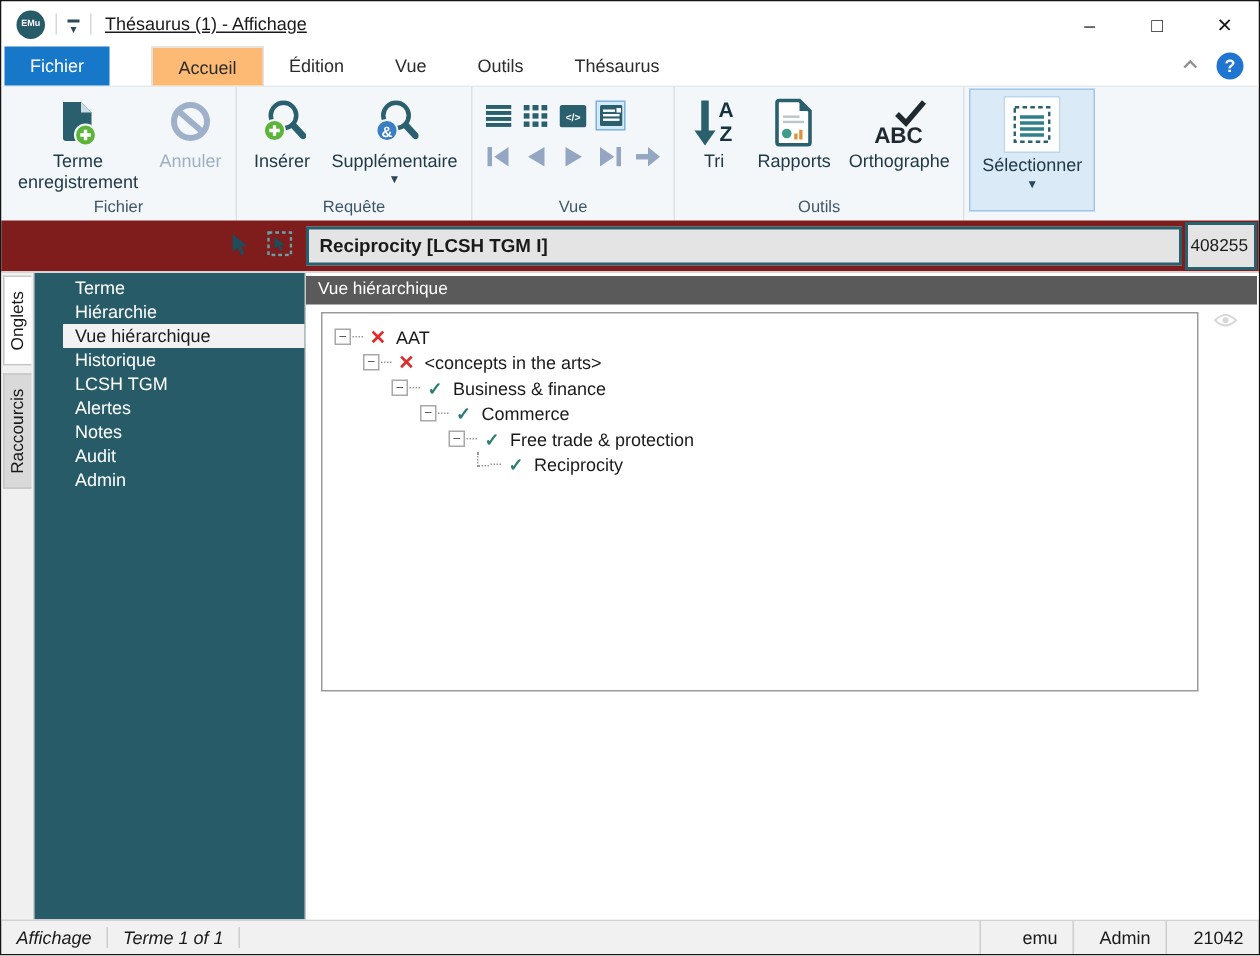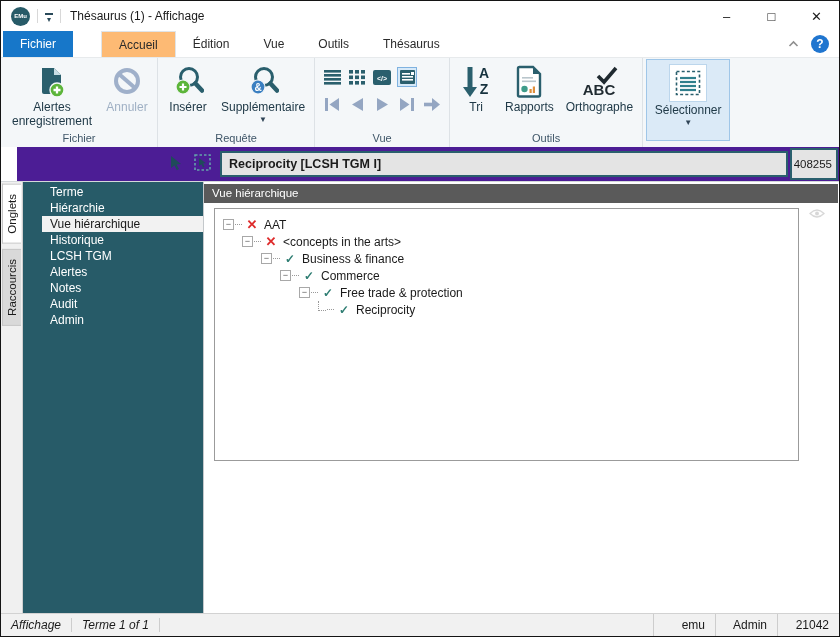--- a/index.html
+++ b/index.html
@@ -13,7 +13,7 @@
   .tb-sep { width:1px; height:14px; background:#d8d8d8; margin:0 7px; }
   .qat-btn { display:flex; flex-direction:column; align-items:center; color:#2a4a5a; font-size:8px; line-height:5px; padding-top:3px; }
   .qat-btn .bar { width:8px; height:2px; background:#2a4a5a; margin-bottom:2px; }
-  .tb-title { font-size:12px; margin-left:2px; }
+  .tb-title { font-size:12px; margin-left:2px;text-decoration:underline; }
   .tb-controls { margin-left:auto; display:flex; height:100%; }
   .tb-btn { width:45px; height:100%; display:flex; align-items:center; justify-content:center; font-size:13px; color:#1a1a1a; }
 

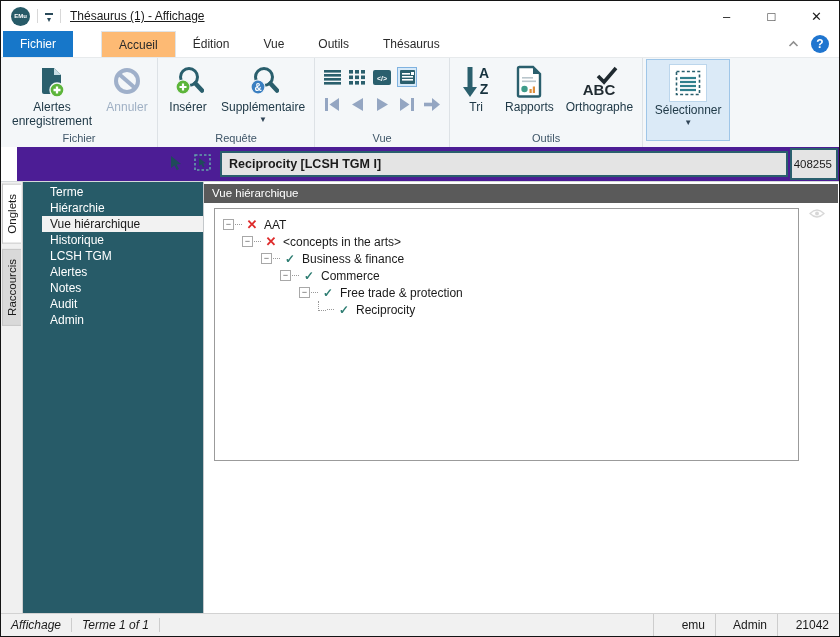--- a/index.html
+++ b/index.html
@@ -126,7 +126,7 @@
               <path d="M20 21.5 v7 M16.5 25 h7" stroke="#fff" stroke-width="2.3"></path>
             </svg>
           </div>
-          <div class="blbl">Alertes enregistrement</div>
+          <div class="blbl">Terme enregistrement</div>
         </div>
         <div class="bigbtn disabled">
           <div class="bicon">

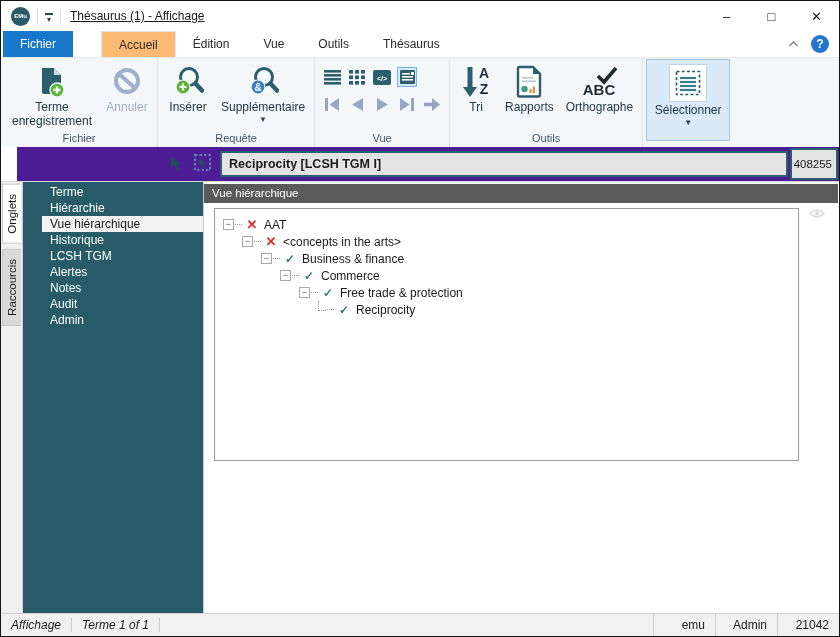--- a/index.html
+++ b/index.html
@@ -44,7 +44,7 @@
   .vicon.active { border:1px solid #7fb2e0; background:#d6e9f8; }
 
   
-  .sumrow { height:34px; background:#4c1d95; display:flex; align-items:center; flex:0 0 auto;margin-left:16px; }
+  .sumrow { height:34px; background:#7f1d1d; display:flex; align-items:center; flex:0 0 auto; }
   .pointer-zone { width:203px; flex:0 0 auto; display:flex; justify-content:flex-end; align-items:center; gap:11px; padding-right:9px; }
   .sum-field { flex:1; height:26px; border:2px solid #2a5f6d; background:#e4e4e4; display:flex; align-items:center; padding:0 7px; font-weight:bold; font-size:12.5px; }
   .irn-field { width:48px; height:32px; border:2px solid #2a5f6d; background:#e4e4e4; display:flex; align-items:center; justify-content:flex-end; padding:0 4px; font-size:11.5px; margin-left:2px; margin-right:1px; }

